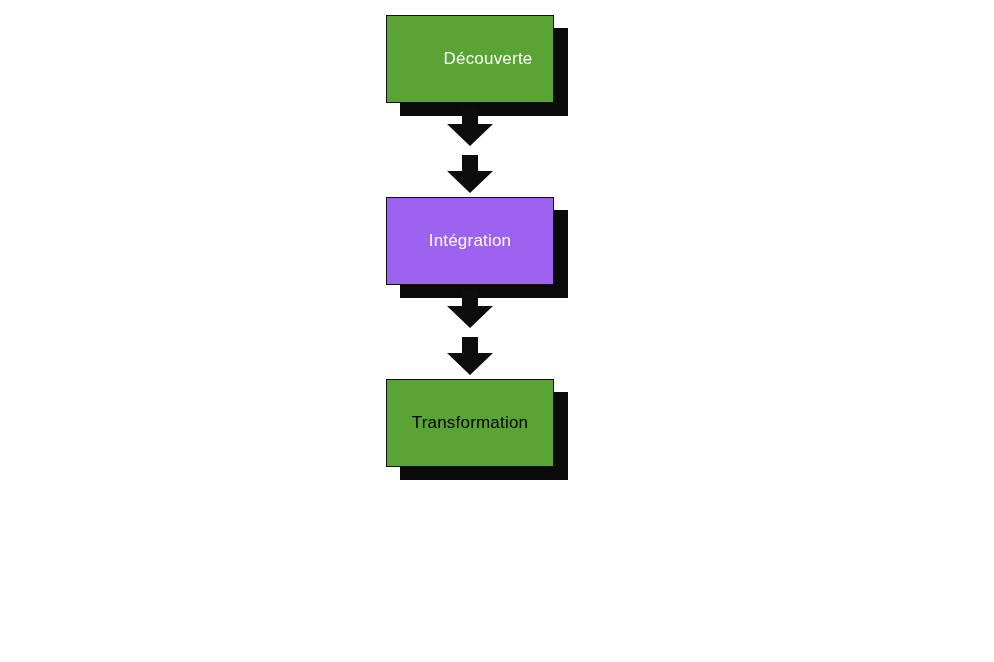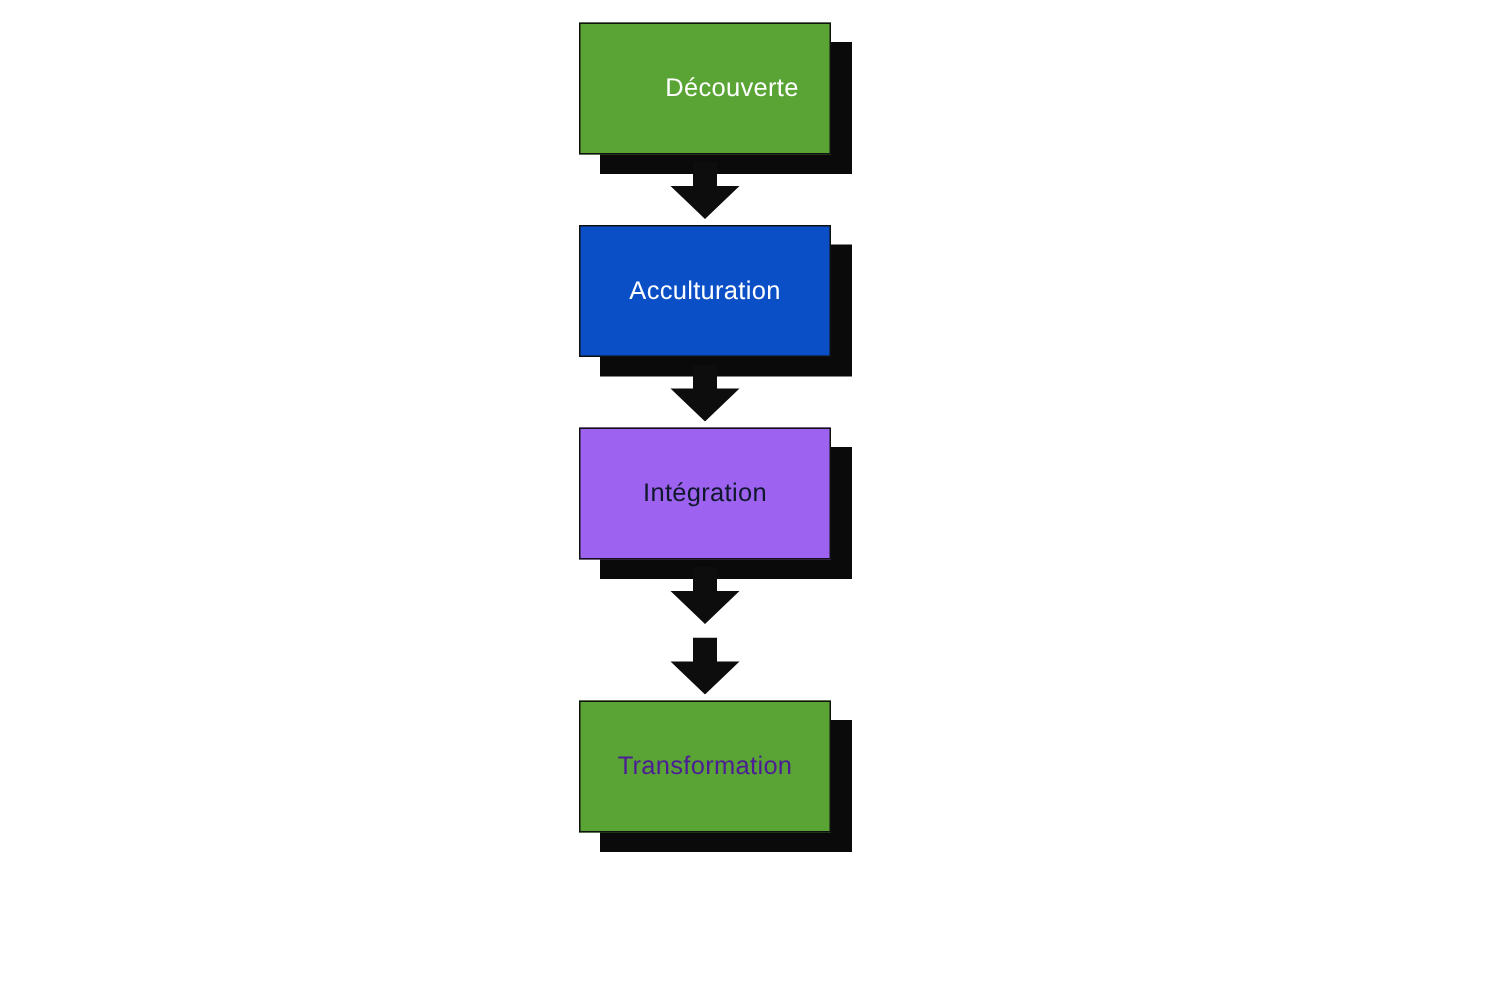--- a/index.html
+++ b/index.html
@@ -63,9 +63,6 @@
       <path class="arrow-shape" d="M16 0 L32 0 L32 16 L47 16 L24 38 L1 16 L16 16 Z" fill="#0d0d0d"></path>
     </svg>
 
-    <div class="node" style="background: rgb(11, 79, 199);">
-      <span class="node-label" style="color: rgb(255, 255, 255);">Acculturation</span>
-    </div>
 
     <svg class="arrow" width="48" height="38" viewBox="0 0 48 38">
       <path class="arrow-shape" d="M16 0 L32 0 L32 16 L47 16 L24 38 L1 16 L16 16 Z" fill="#0d0d0d"></path>

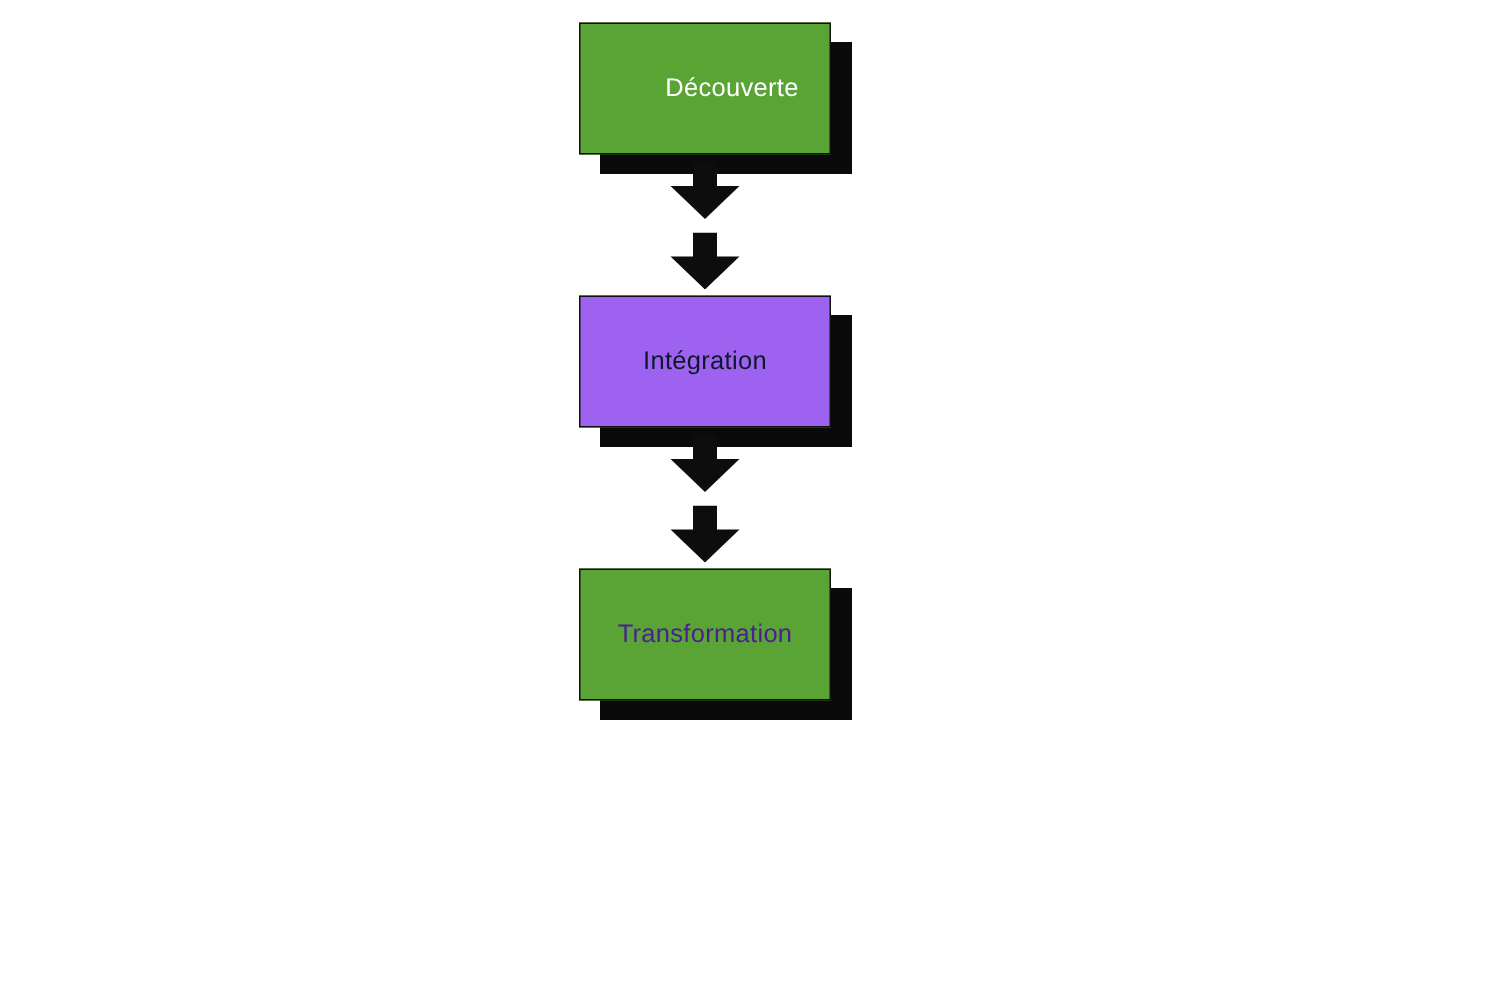--- a/index.html
+++ b/index.html
@@ -69,7 +69,7 @@
     </svg>
 
     <div class="node" style="background: rgb(157, 99, 240);">
-      <span class="node-label" style="color: #0f172a; text-align: right;">Intégration</span>
+      <span class="node-label" style="color: #ffffff; text-align: right;">Intégration</span>
     </div>
 
     <svg class="arrow" width="48" height="38" viewBox="0 0 48 38">

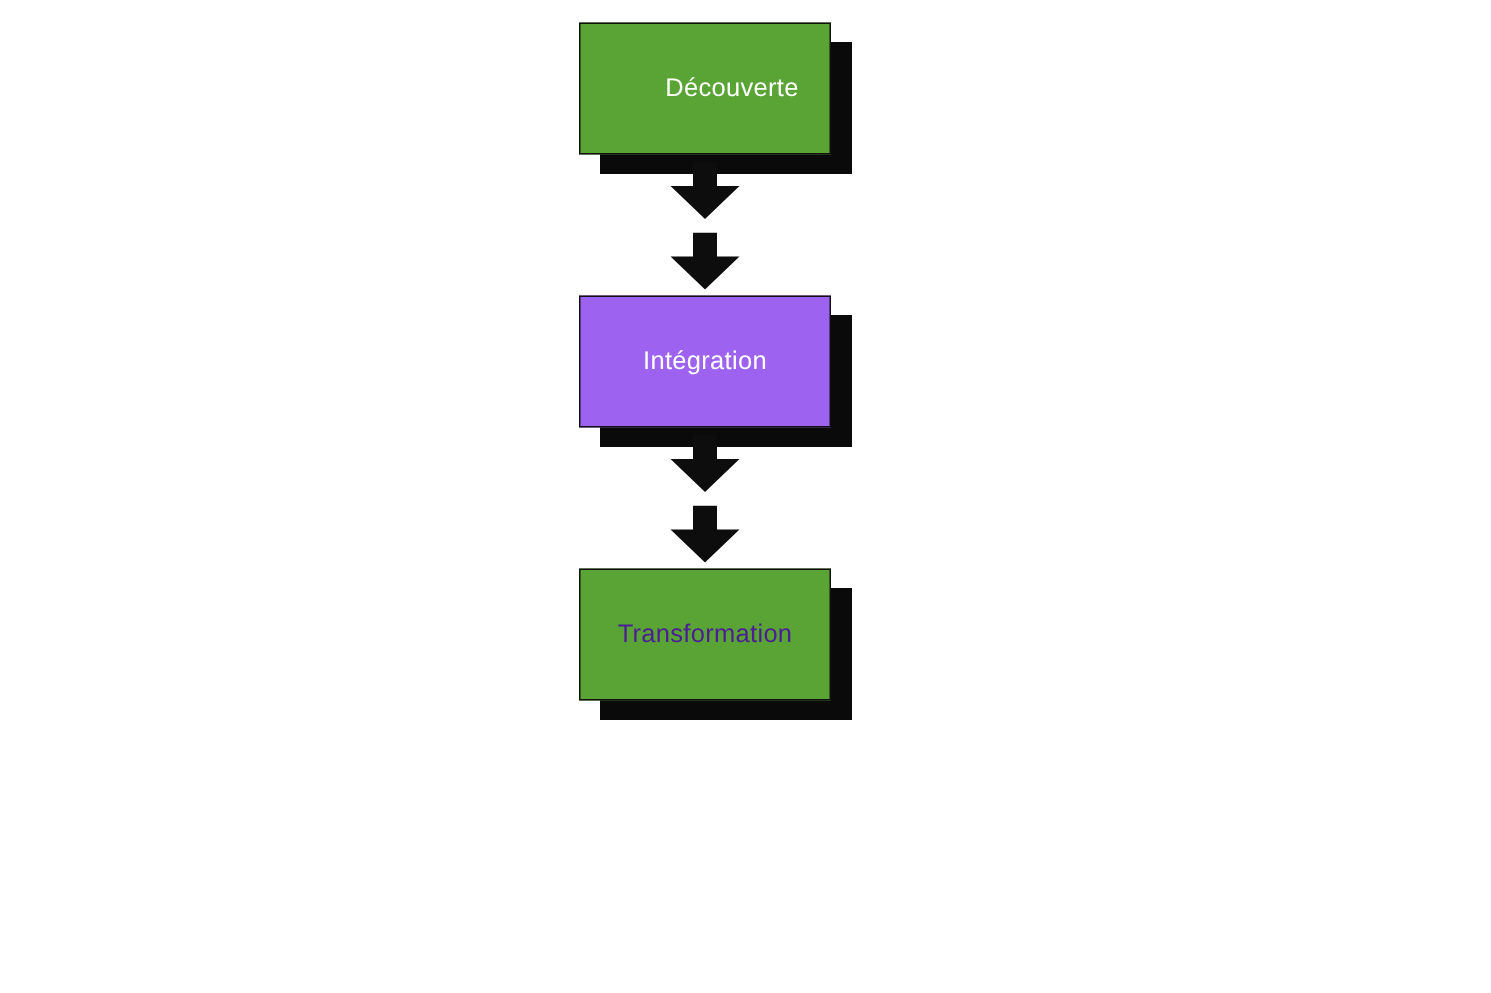--- a/index.html
+++ b/index.html
@@ -82,7 +82,7 @@
     </svg>
 
     <div class="node" style="background: rgb(89, 164, 52);">
-      <span class="node-label" style="color: #4c1d95;">Transformation</span>
+      <span class="node-label" style="color: #000000;">Transformation</span>
     </div>
 
   </div>

